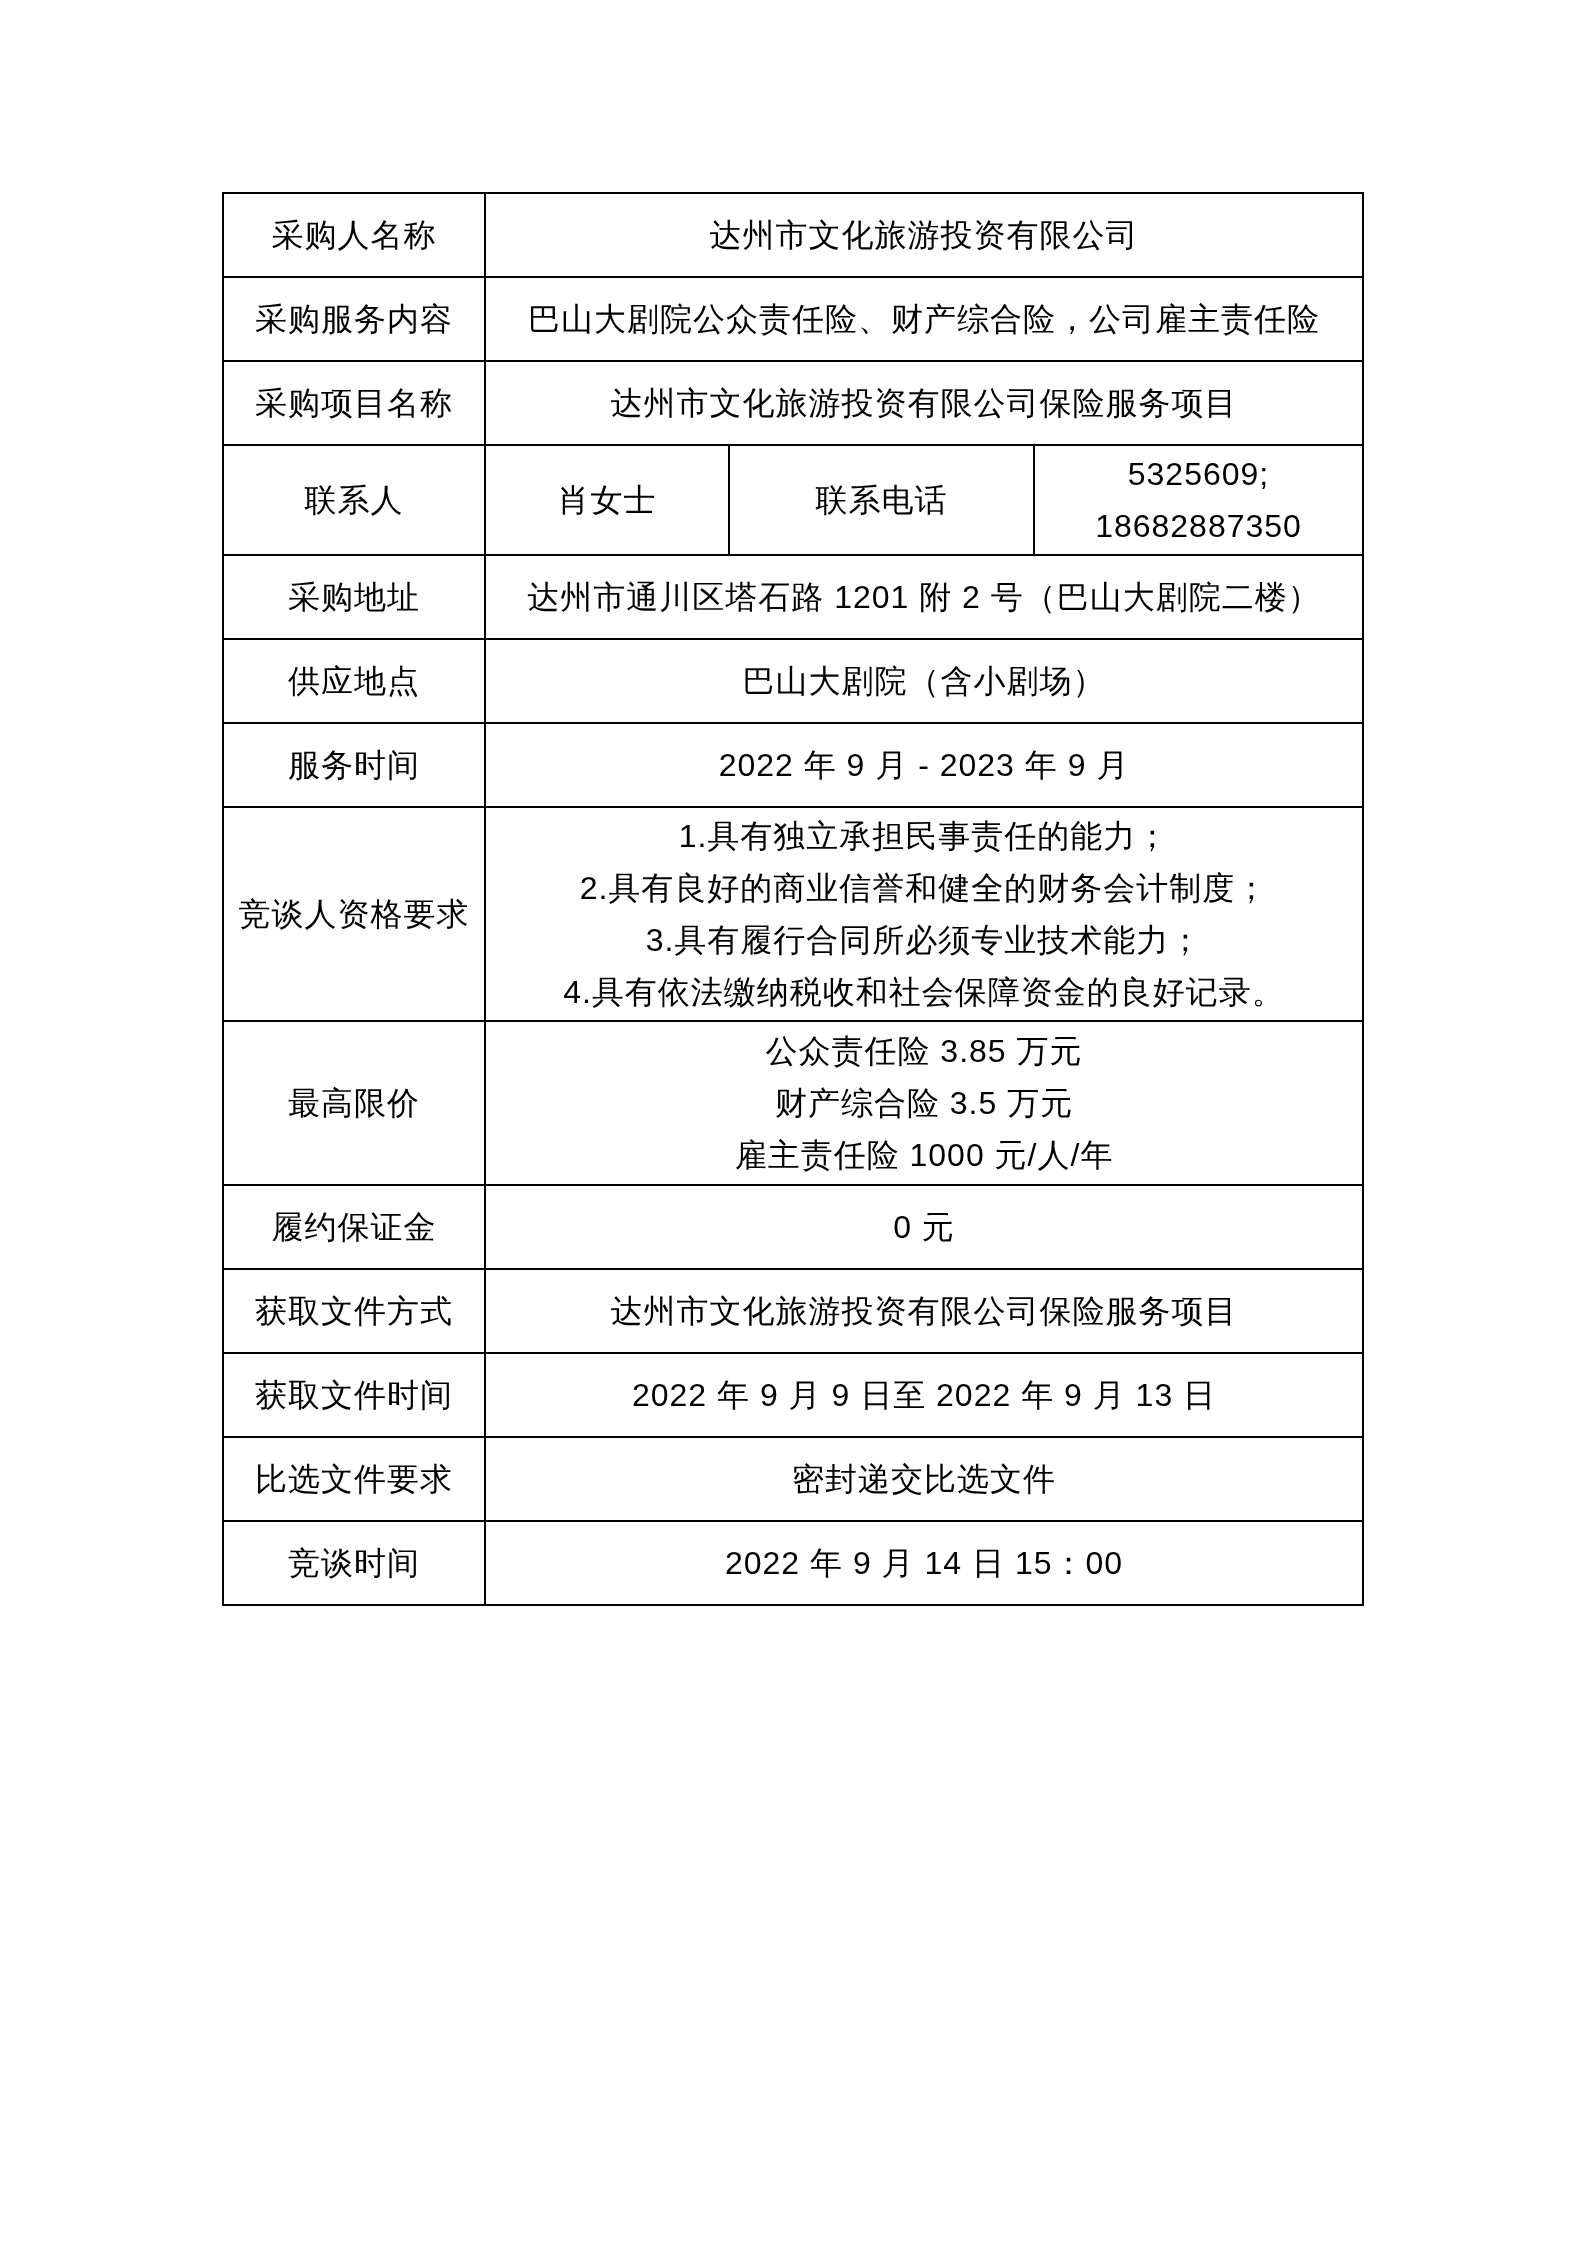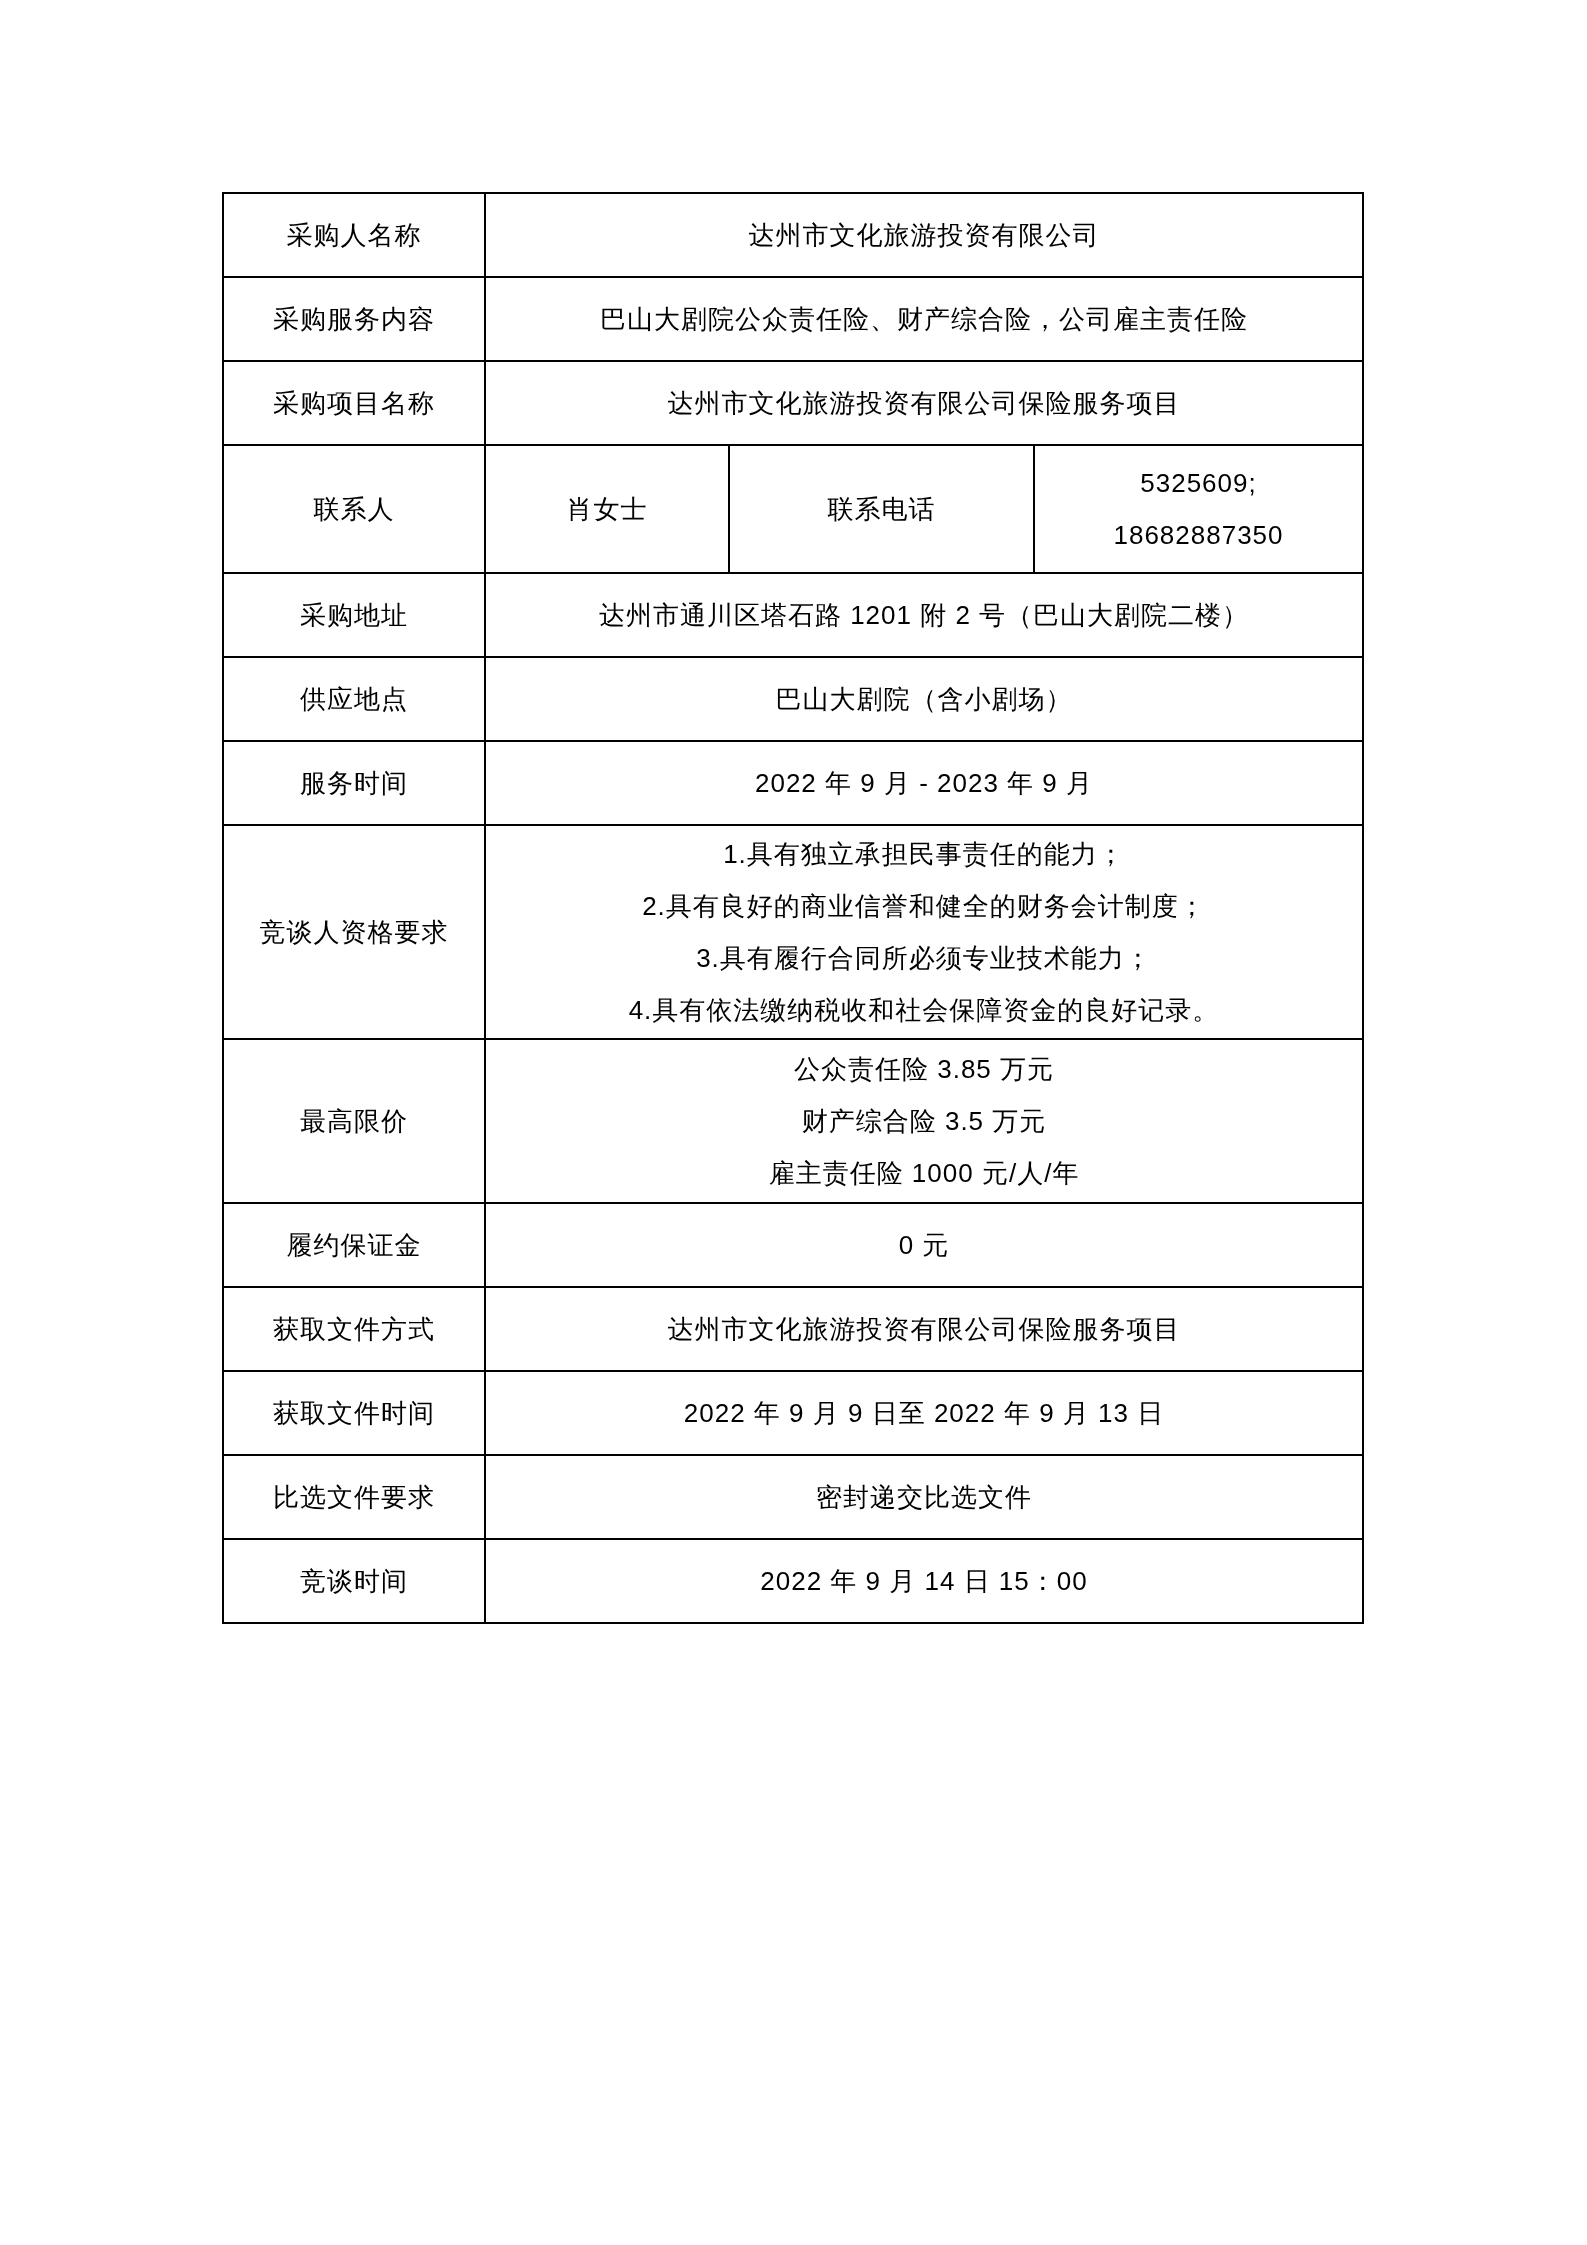--- a/index.html
+++ b/index.html
@@ -30,7 +30,7 @@
     border: 2px solid #000000;
     text-align: center;
     vertical-align: middle;
-    font-size: 26px;
+    font-size: 32px;
     line-height: 52px;
     white-space: pre-line;
     padding: 0 10px;

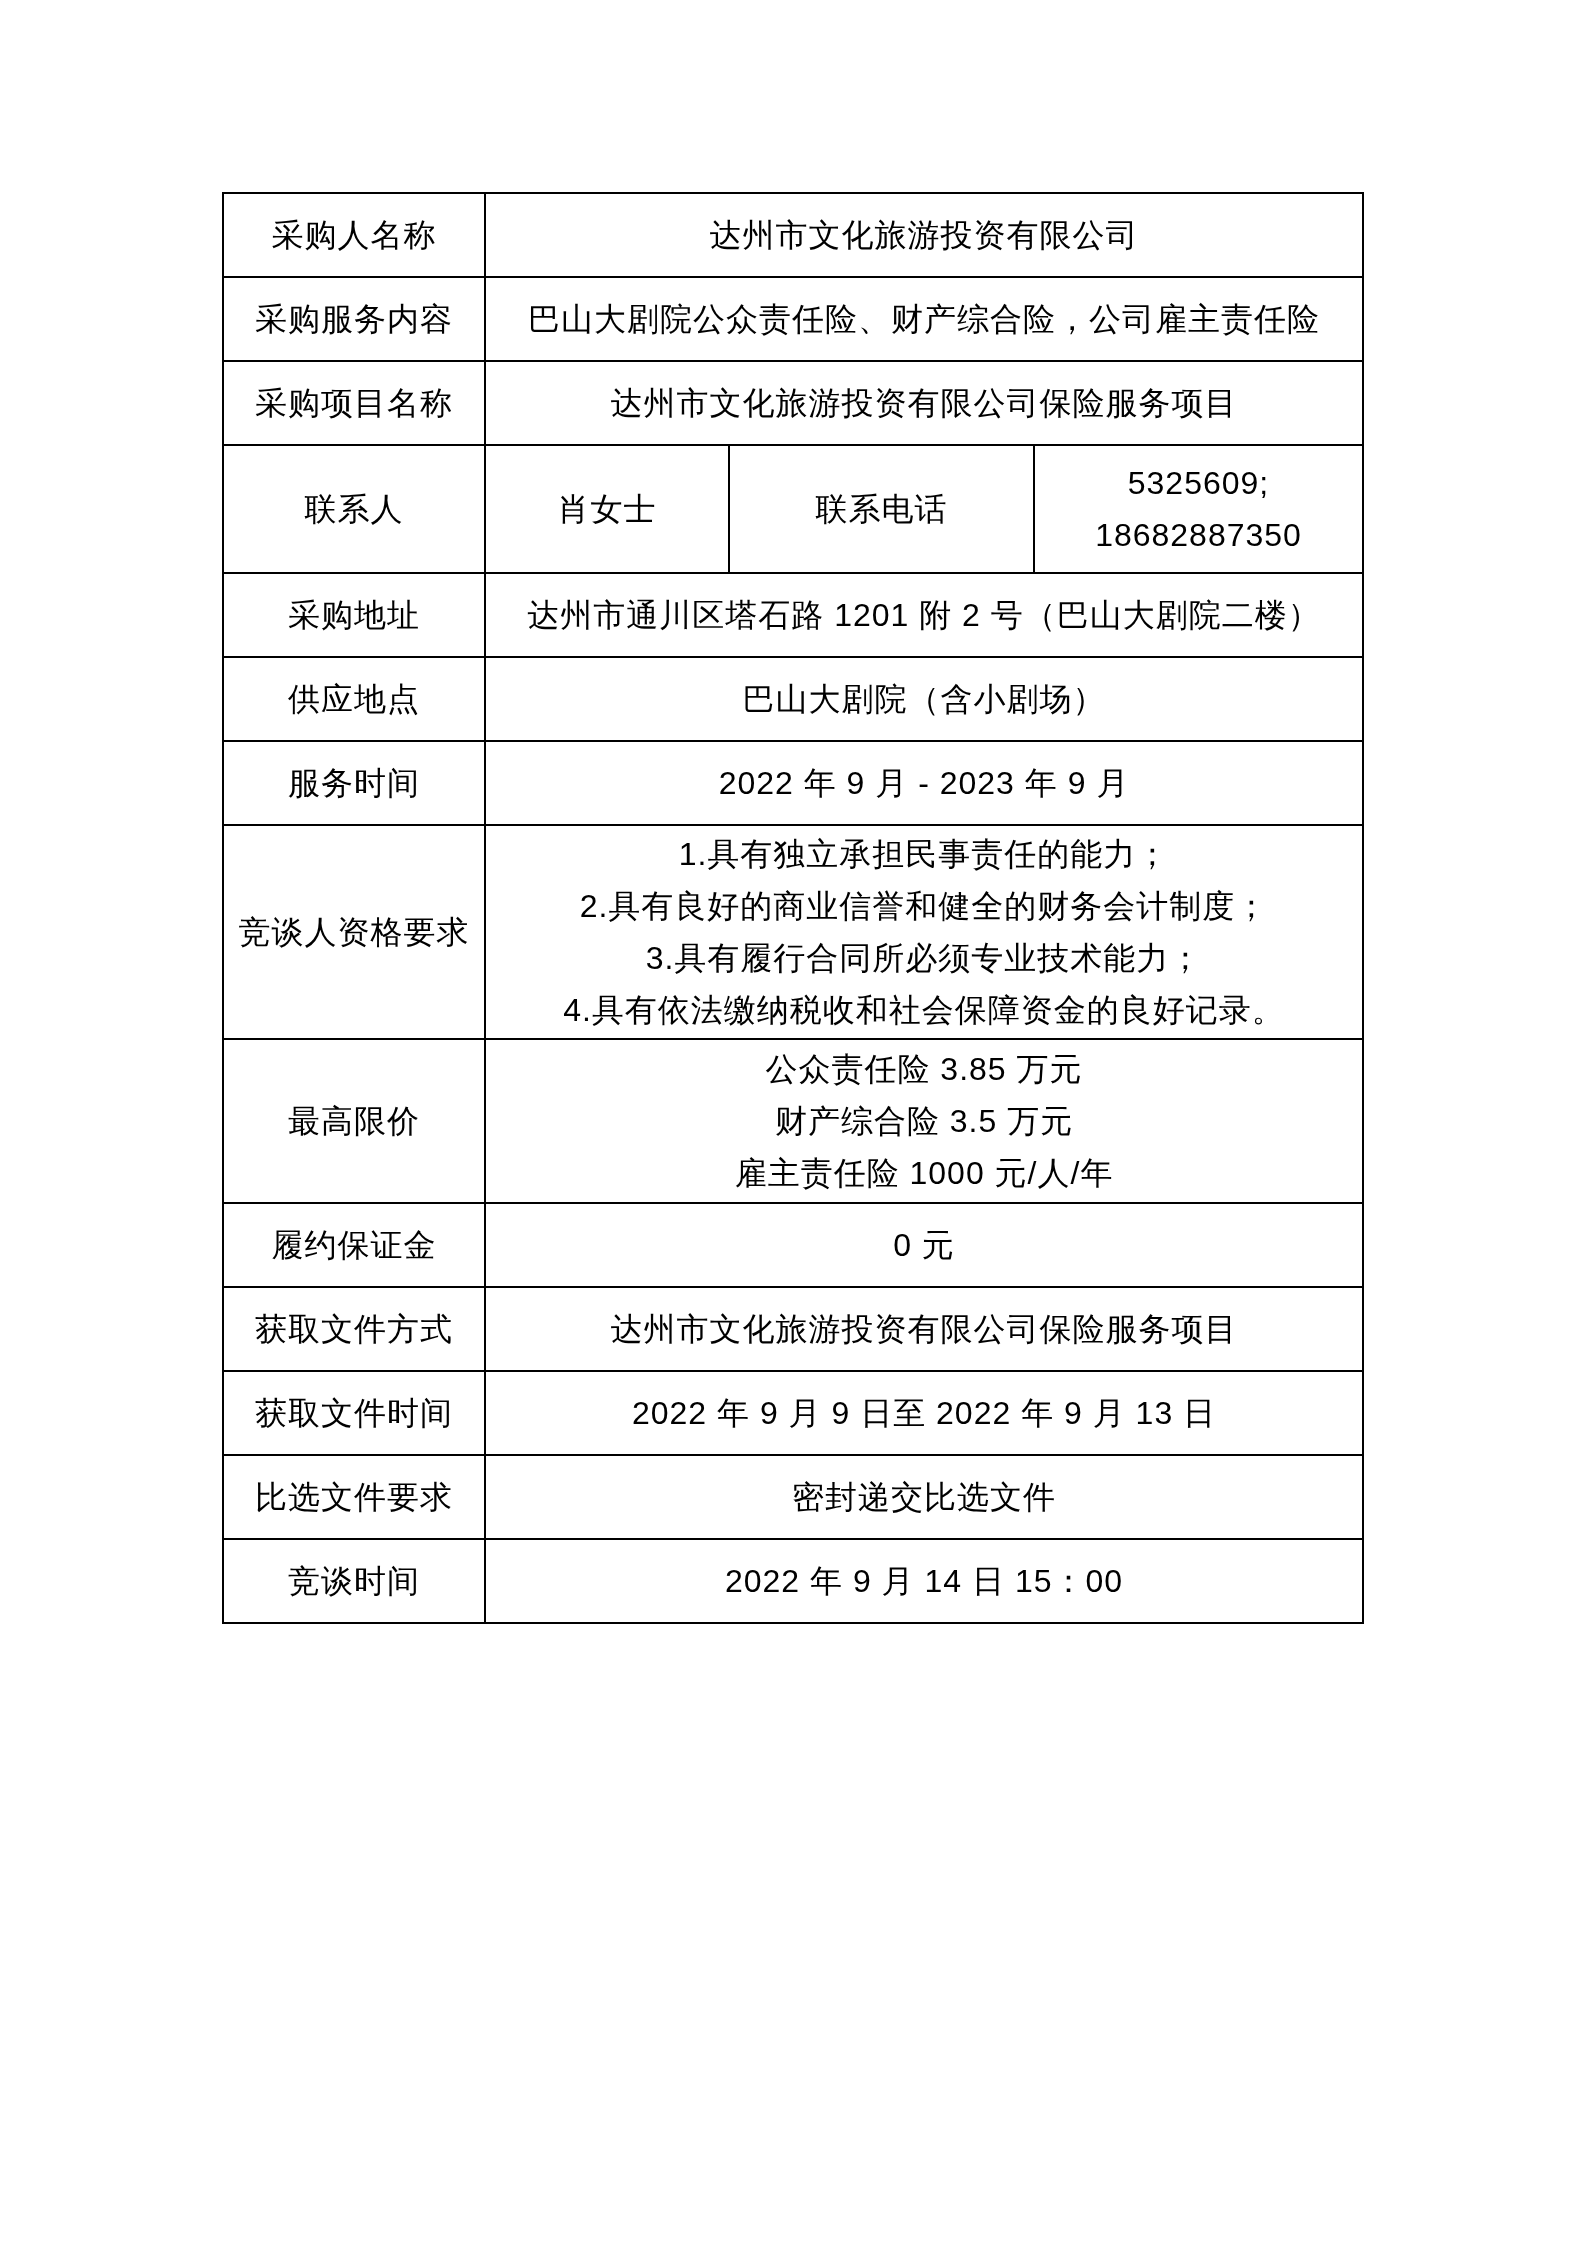--- a/index.html
+++ b/index.html
@@ -38,7 +38,7 @@
     letter-spacing: 1px;
   }
   .h84  { height: 84px; }
-  .h110 { height: 128px; padding-left: 39px; }
+  .h110 { height: 110px; padding-left: 39px; }
   .h214 { height: 214px; }
   .h164 { height: 164px; }
 </style>

